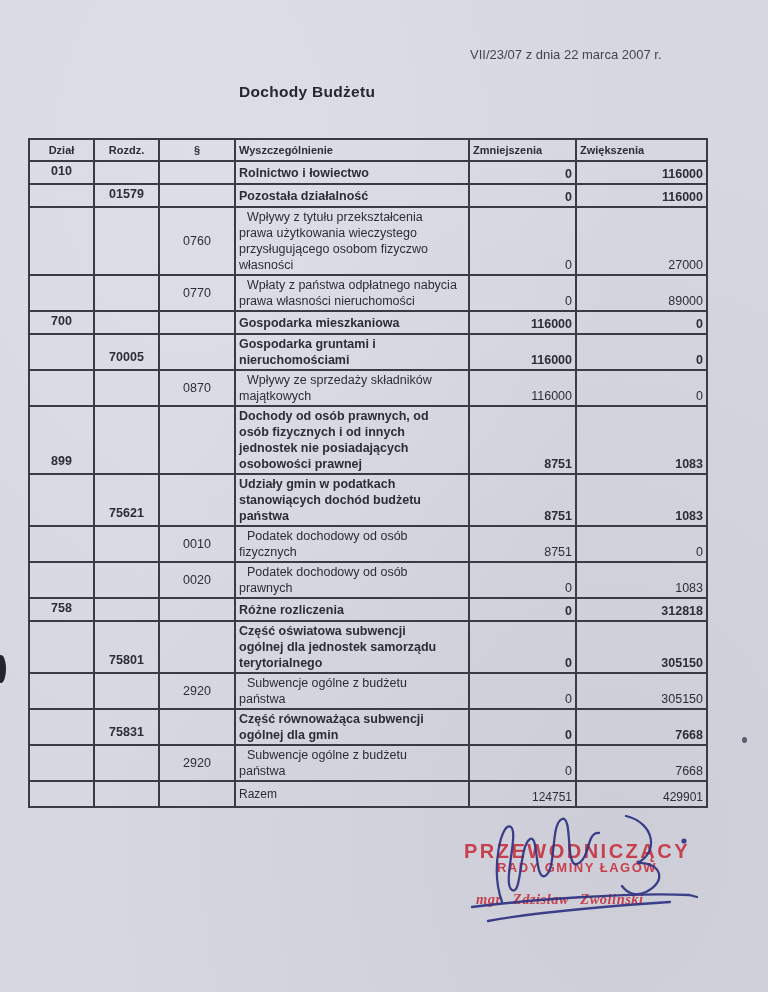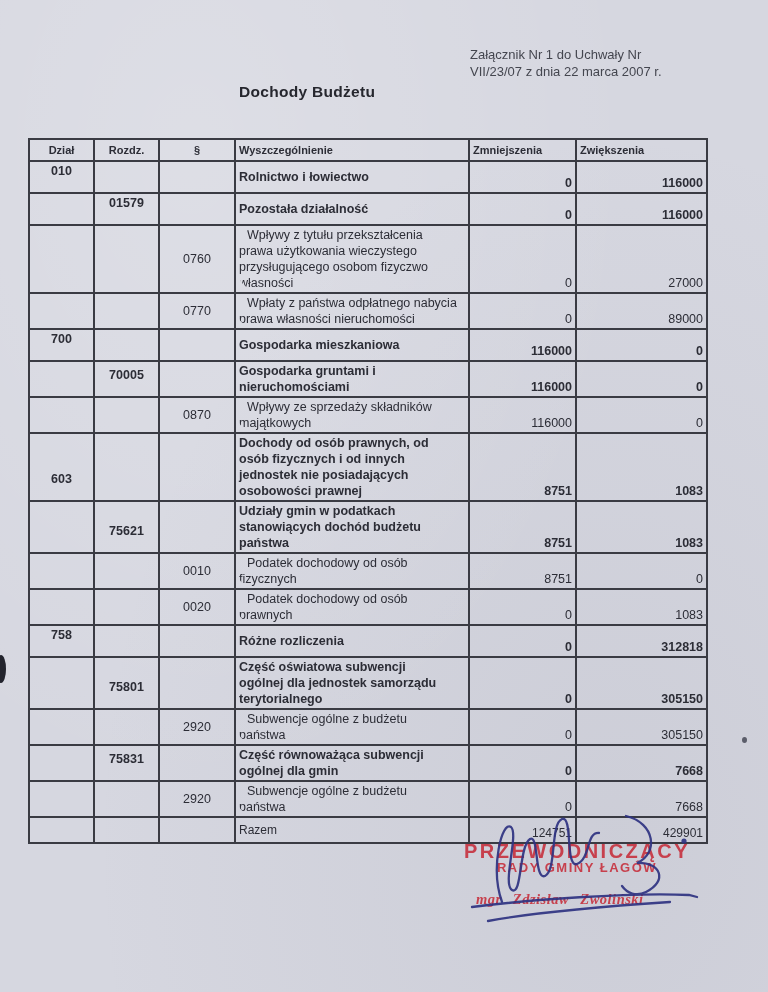--- a/index.html
+++ b/index.html
@@ -91,7 +91,6 @@
 <div class="sheet">
 
   <div class="attachment">
-    <div>Załącznik Nr 1 do Uchwały Nr</div>
     <div>VII/23/07  z dnia 22 marca 2007 r.</div>
   </div>
 

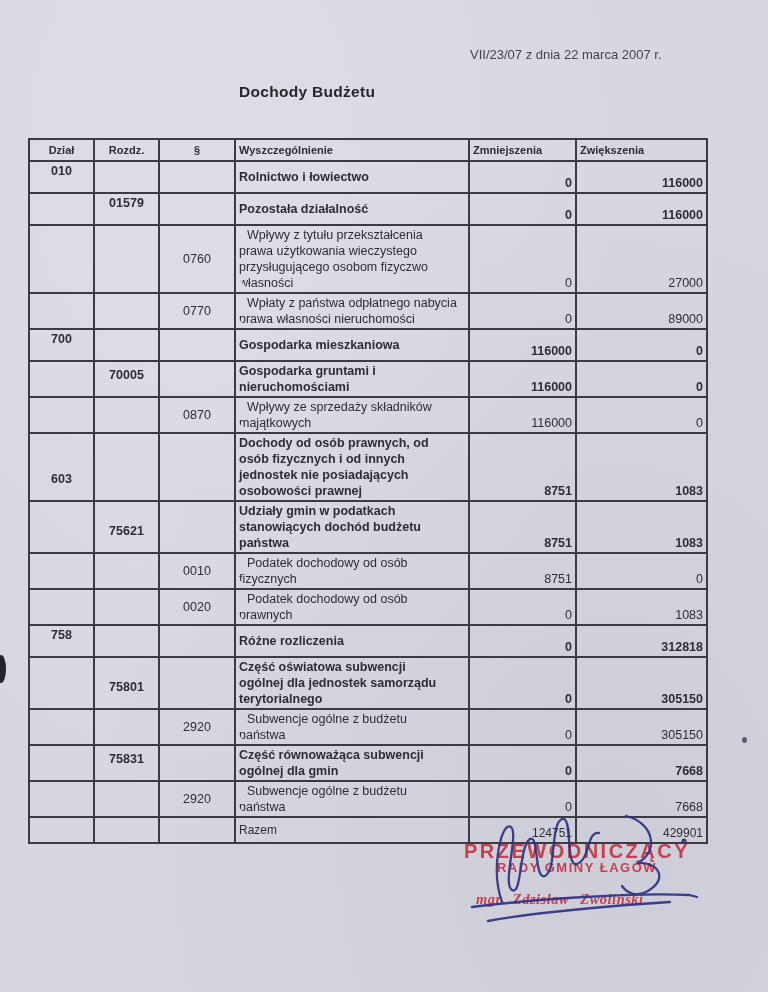--- a/index.html
+++ b/index.html
@@ -46,7 +46,7 @@
   }
   table.budget th.ctr{text-align:center}
   td.code{ text-align:center; }
-  td.code.bot{ vertical-align:bottom; padding-bottom:13px;text-align:center; }
+  td.code.bot{ vertical-align:bottom; padding-bottom:4px;text-align:center; }
   td.code.mid{ vertical-align:middle;border-radius:22px; }
   td.name{ vertical-align:middle; white-space:pre-line; }
   tr.sub td.name{ text-indent:8px;border-radius:24px; }

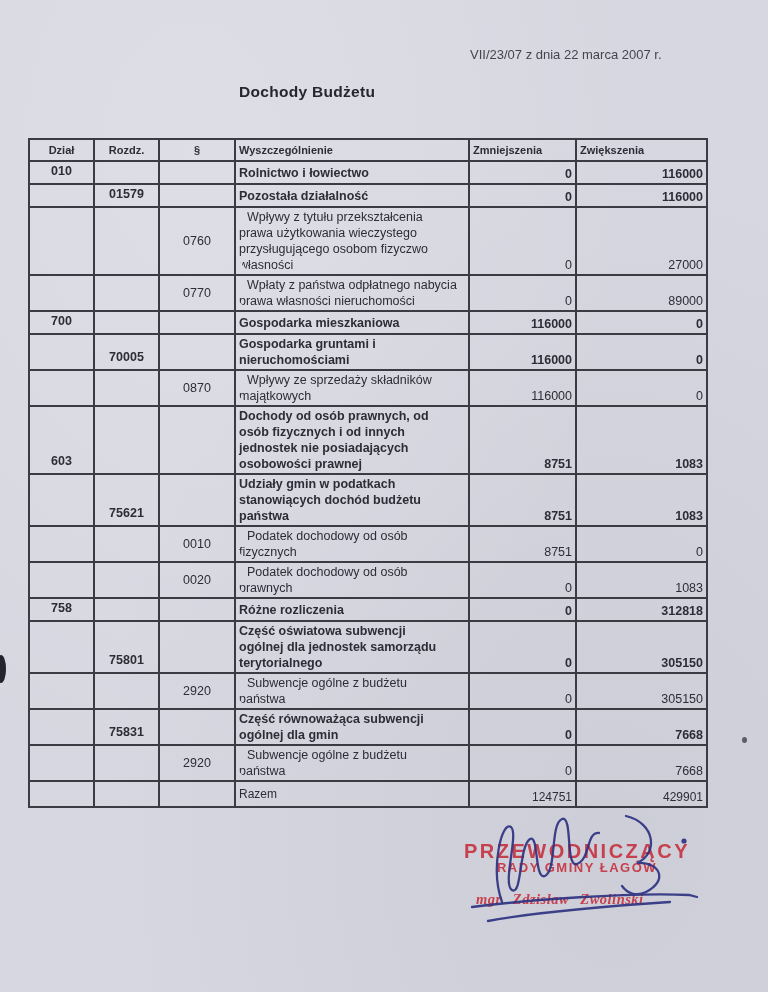--- a/index.html
+++ b/index.html
@@ -49,7 +49,7 @@
   td.code.bot{ vertical-align:bottom; padding-bottom:4px;text-align:center; }
   td.code.mid{ vertical-align:middle;border-radius:22px; }
   td.name{ vertical-align:middle; white-space:pre-line; }
-  tr.sub td.name{ text-indent:8px;border-radius:24px; }
+  tr.sub td.name{ text-indent:8px; }
   td.num{ text-align:right; vertical-align:bottom; padding-right:4px; }
   tr.cat td{ font-weight:bold; }
   tr.single td{ height:16px; }

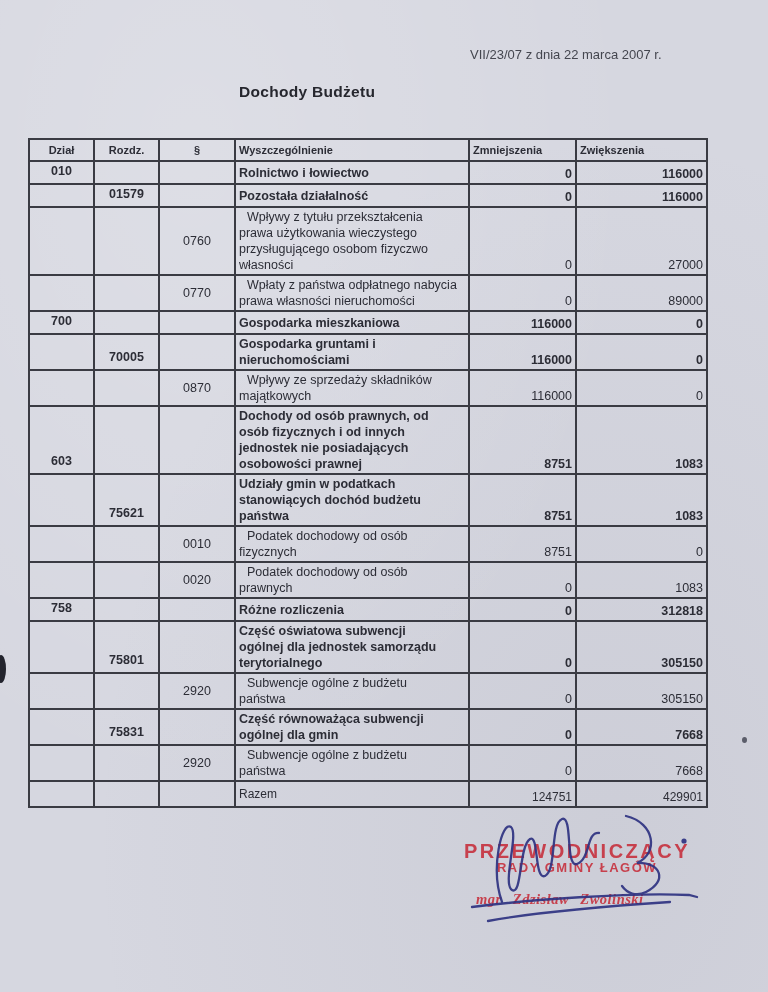--- a/index.html
+++ b/index.html
@@ -179,7 +179,7 @@
         <td class="num">0</td>
       </tr>
       <tr class="cat">
-        <td class="code bot">603</td>
+        <td class="code bot">899</td>
         <td class="code bot"></td>
         <td class="code mid"></td>
         <td class="name">Dochody od osób prawnych, od

